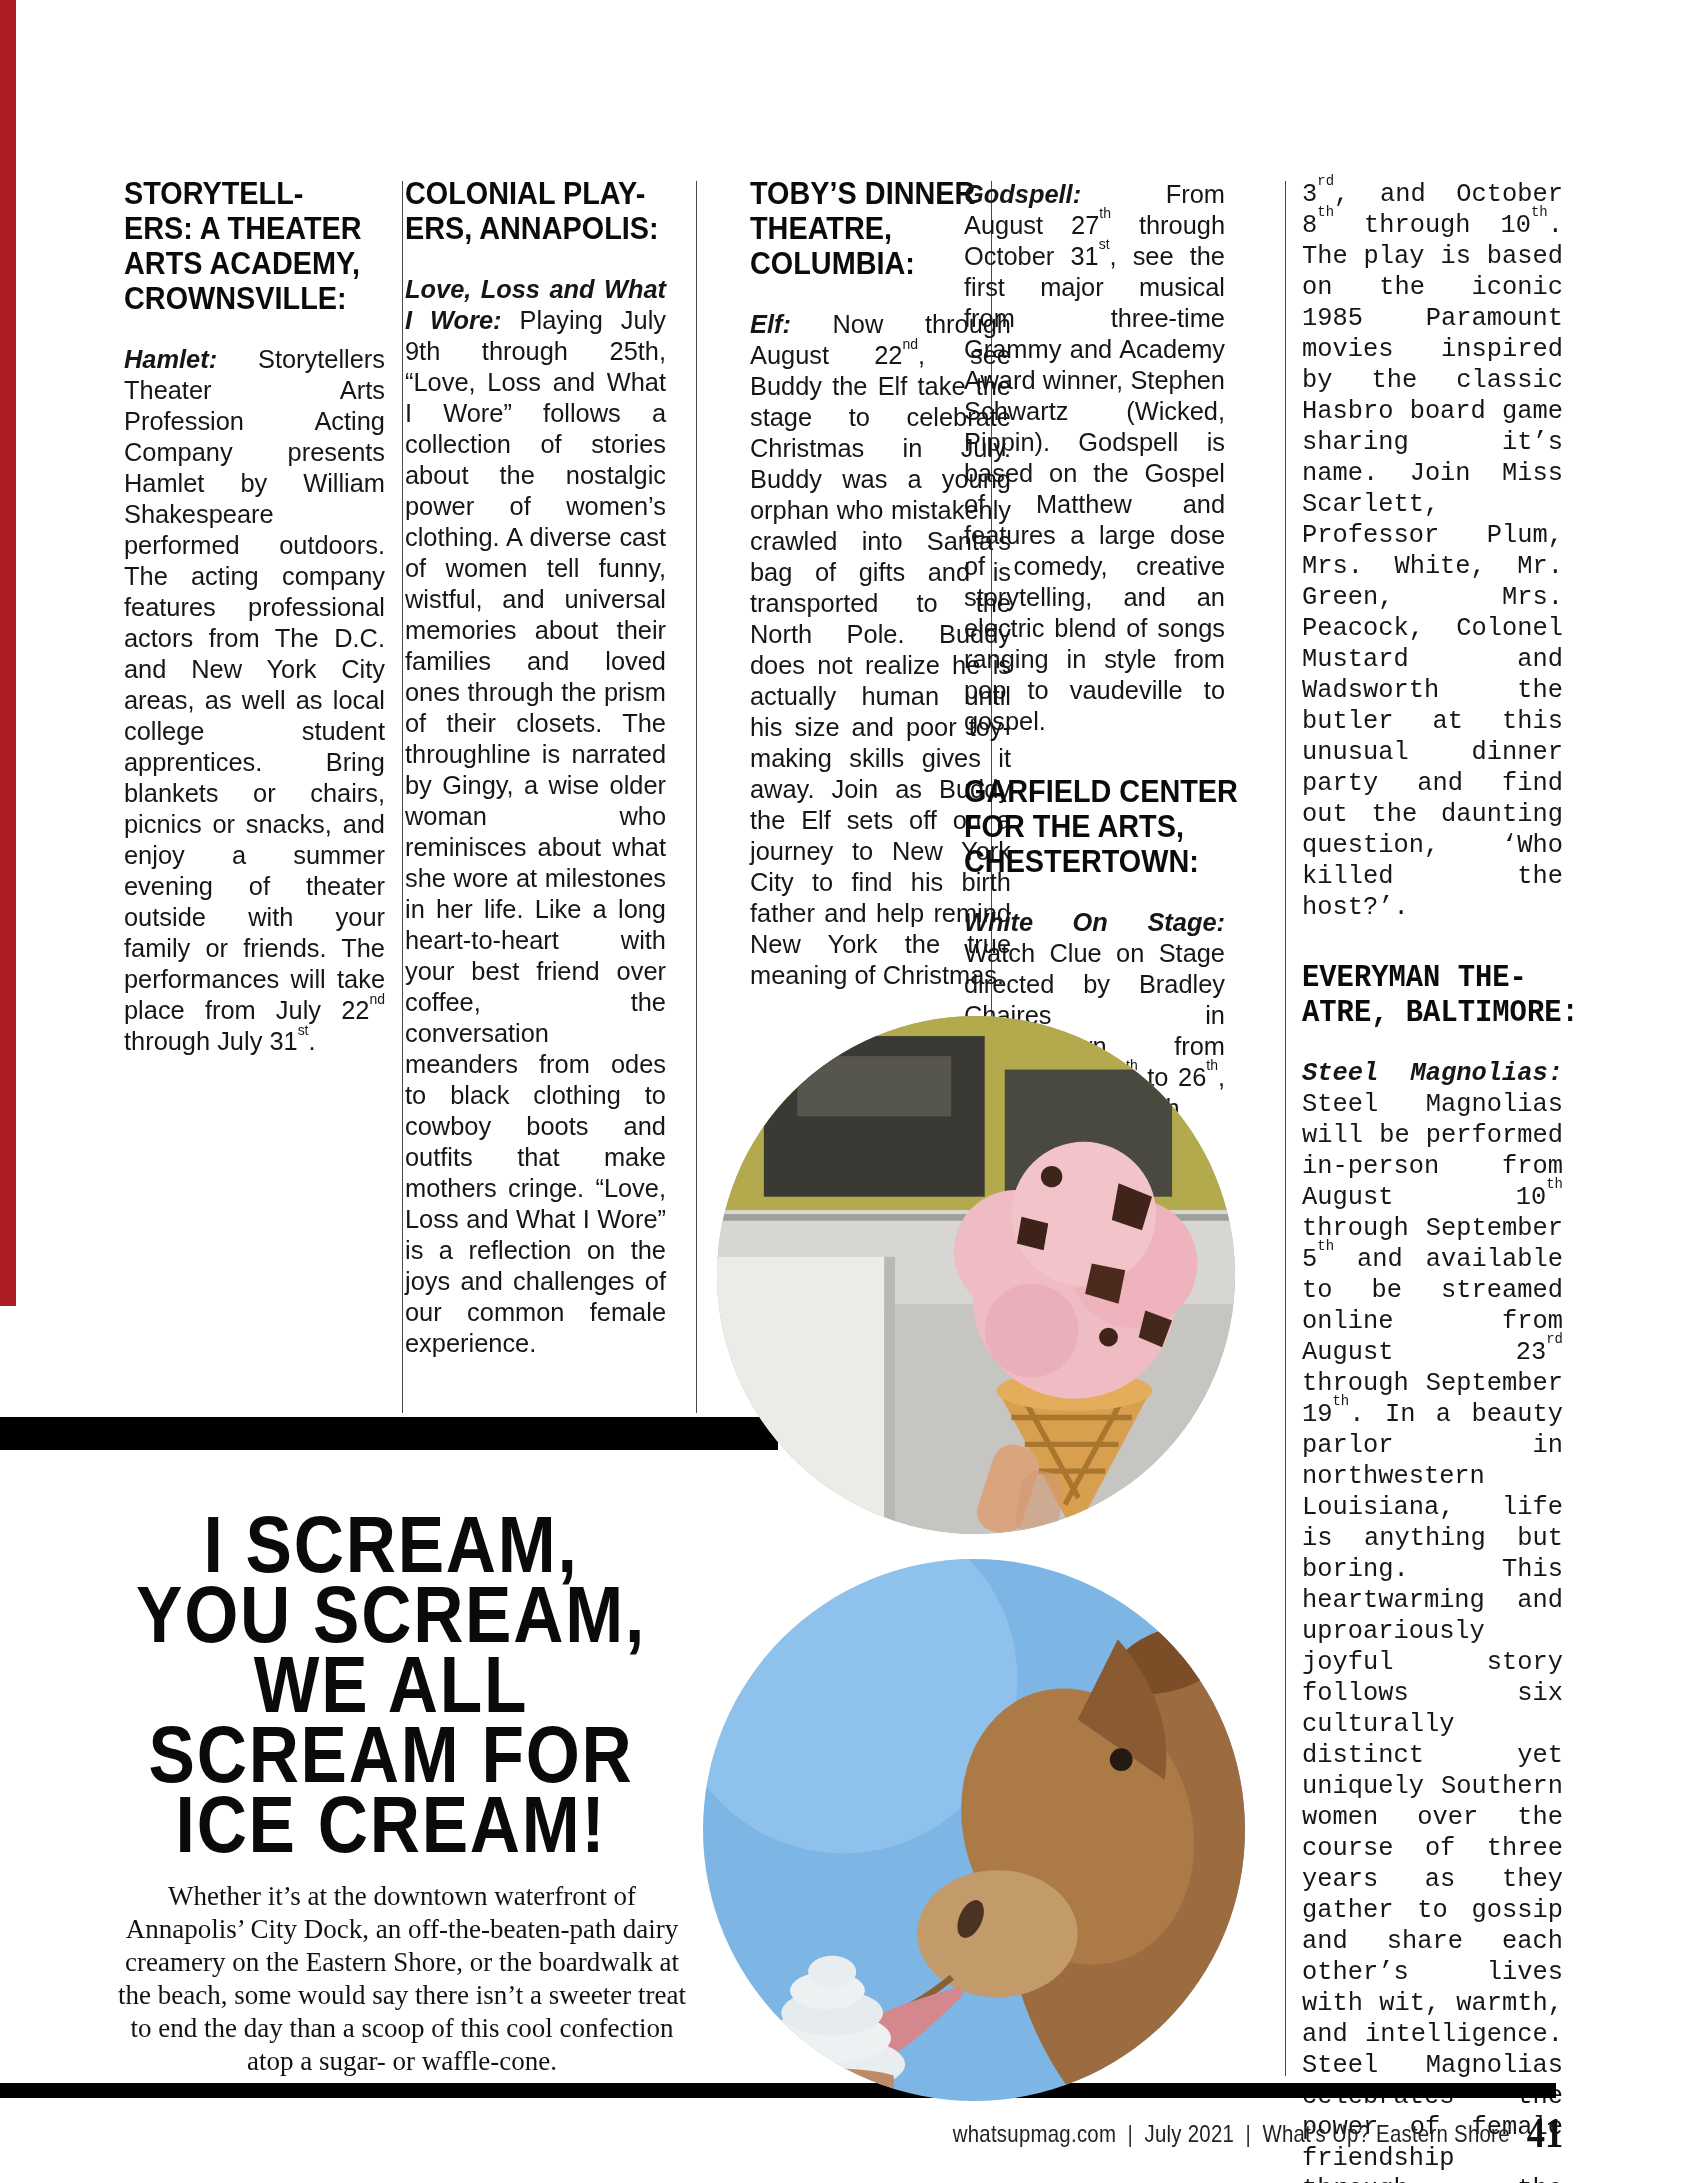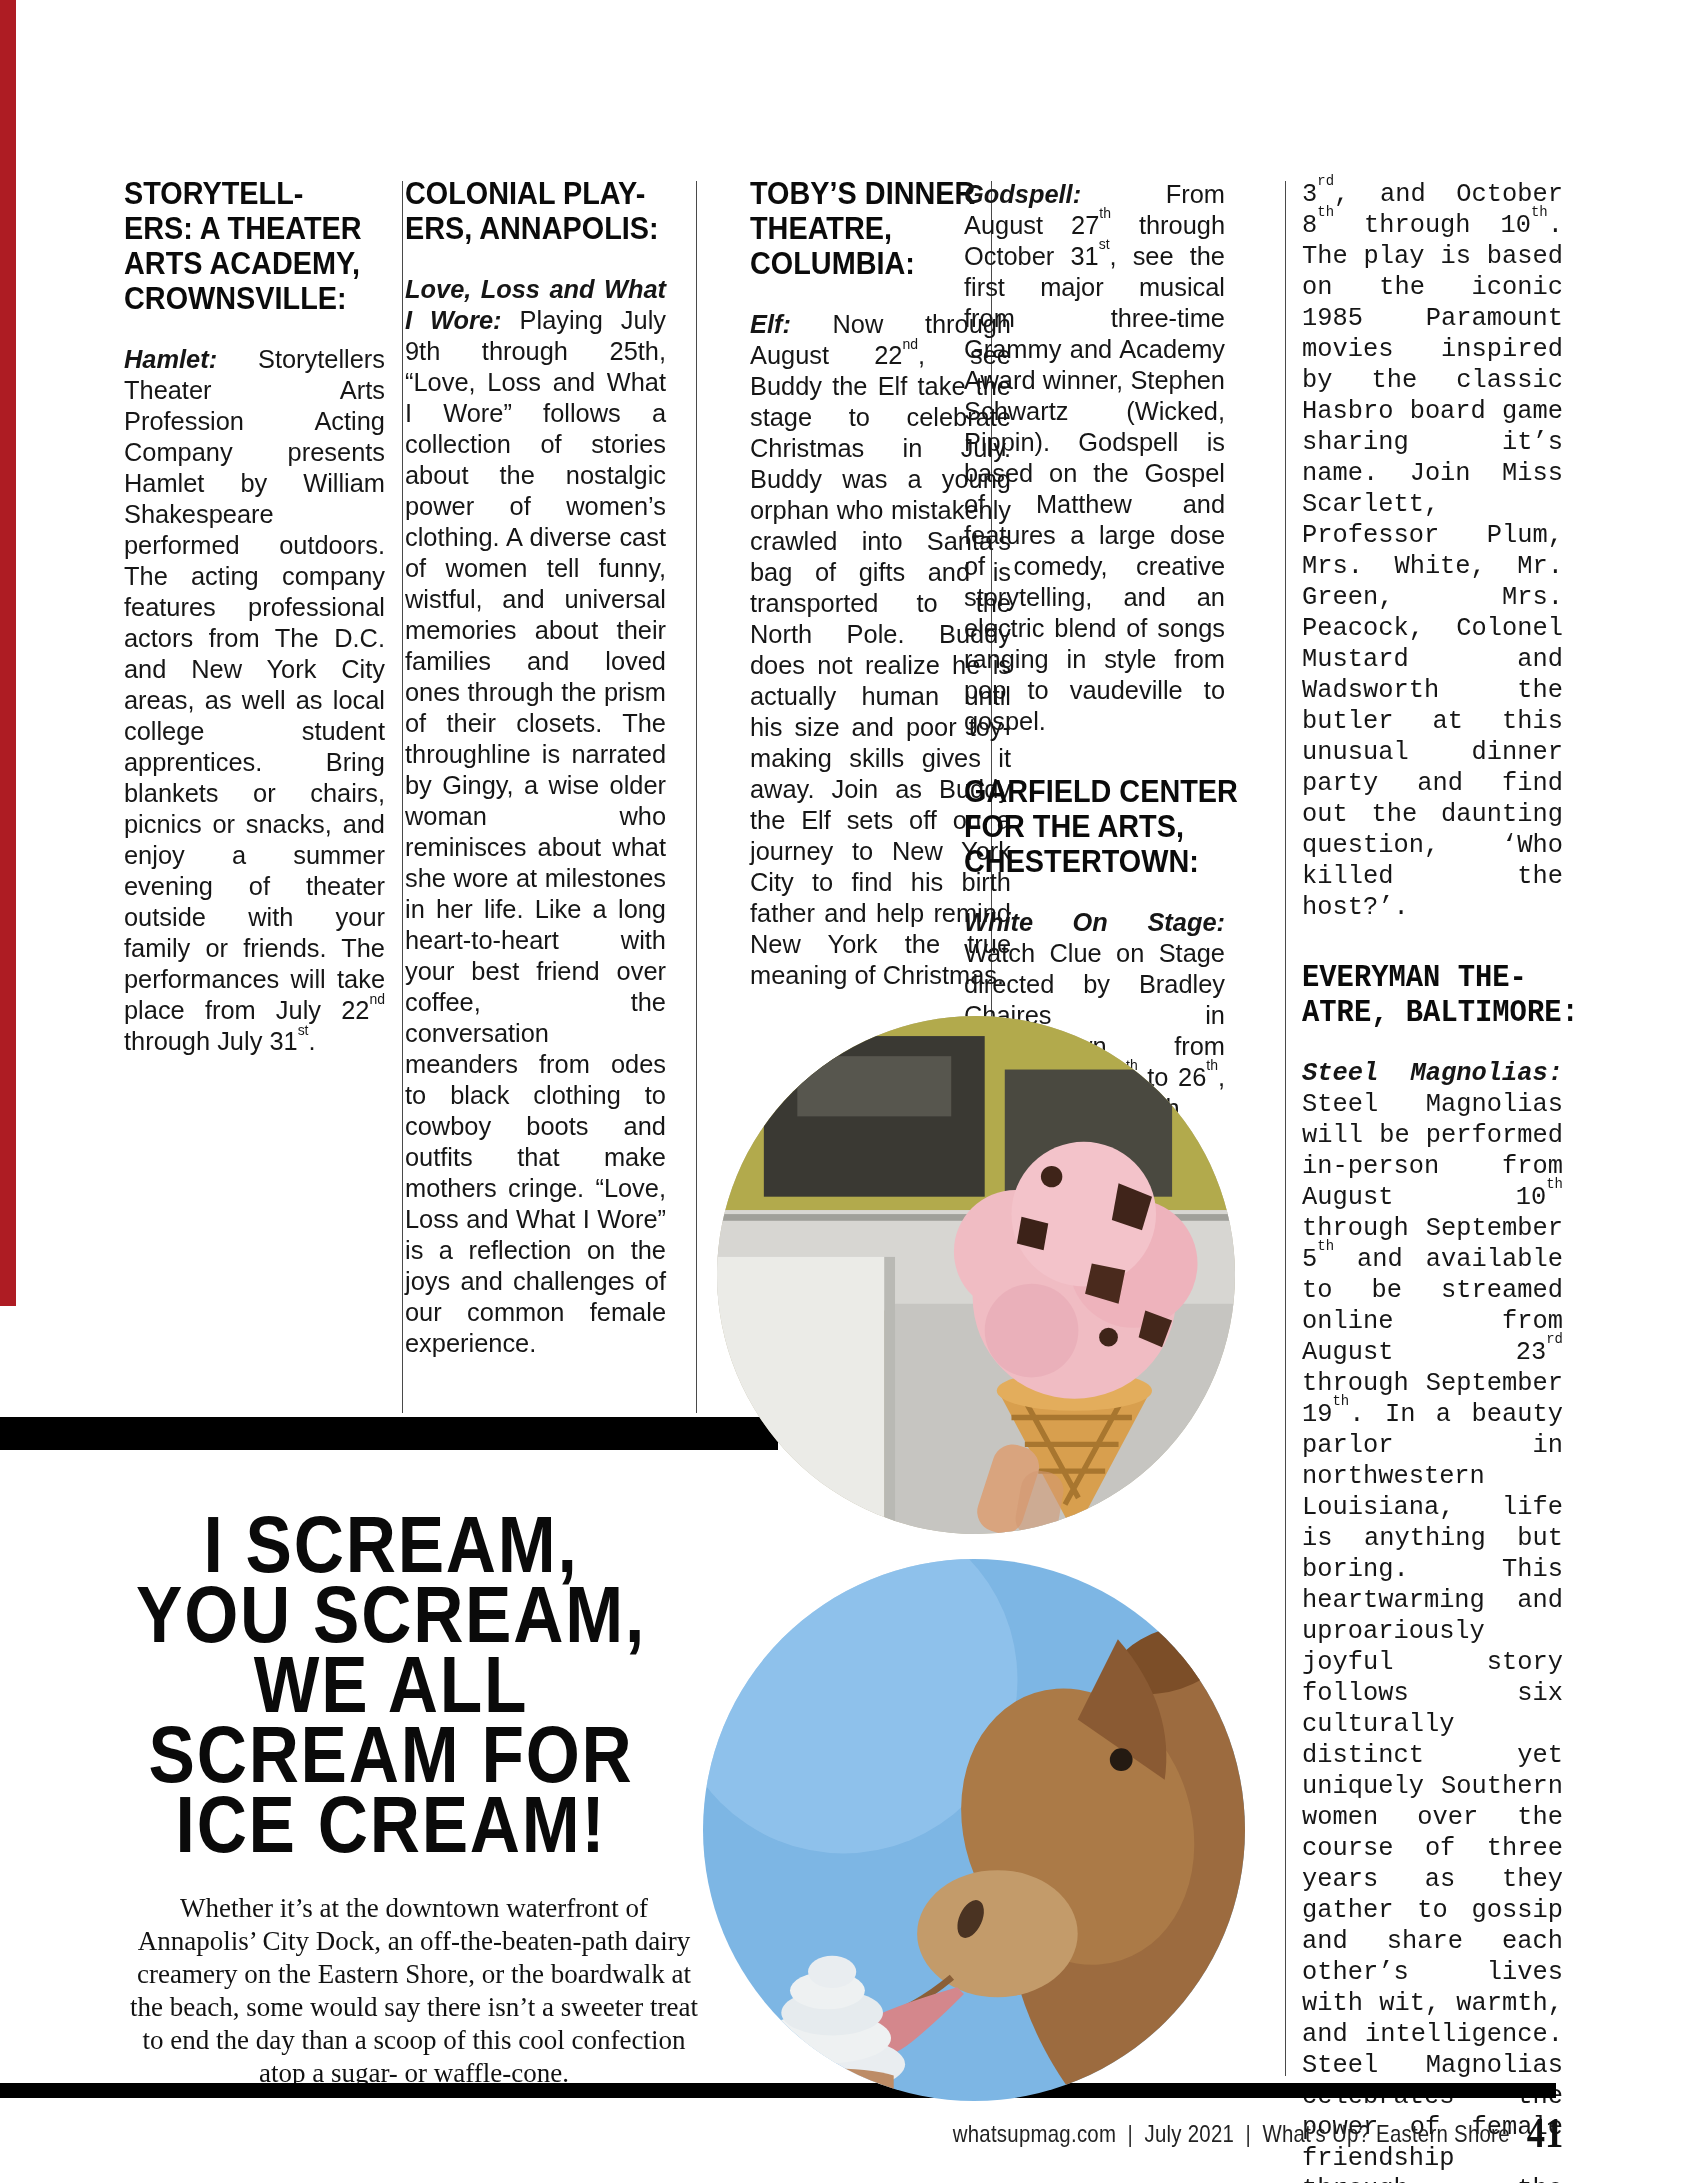--- a/index.html
+++ b/index.html
@@ -32,7 +32,7 @@
     transform:scaleX(0.88);transform-origin:center top;
   }
   .intro{
-    position:absolute;left:107px;top:1876px;width:582px;margin:16px;text-align:center;
+    position:absolute;left:107px;top:1876px;width:582px;margin:4px;text-align:center;
     font-family:"Liberation Serif",serif;font-size:27px;line-height:33px;color:#121212;
   }
   .footer-bar{position:absolute;left:0;top:2083px;width:1556px;height:15.4px;background:#000;z-index:1;}

